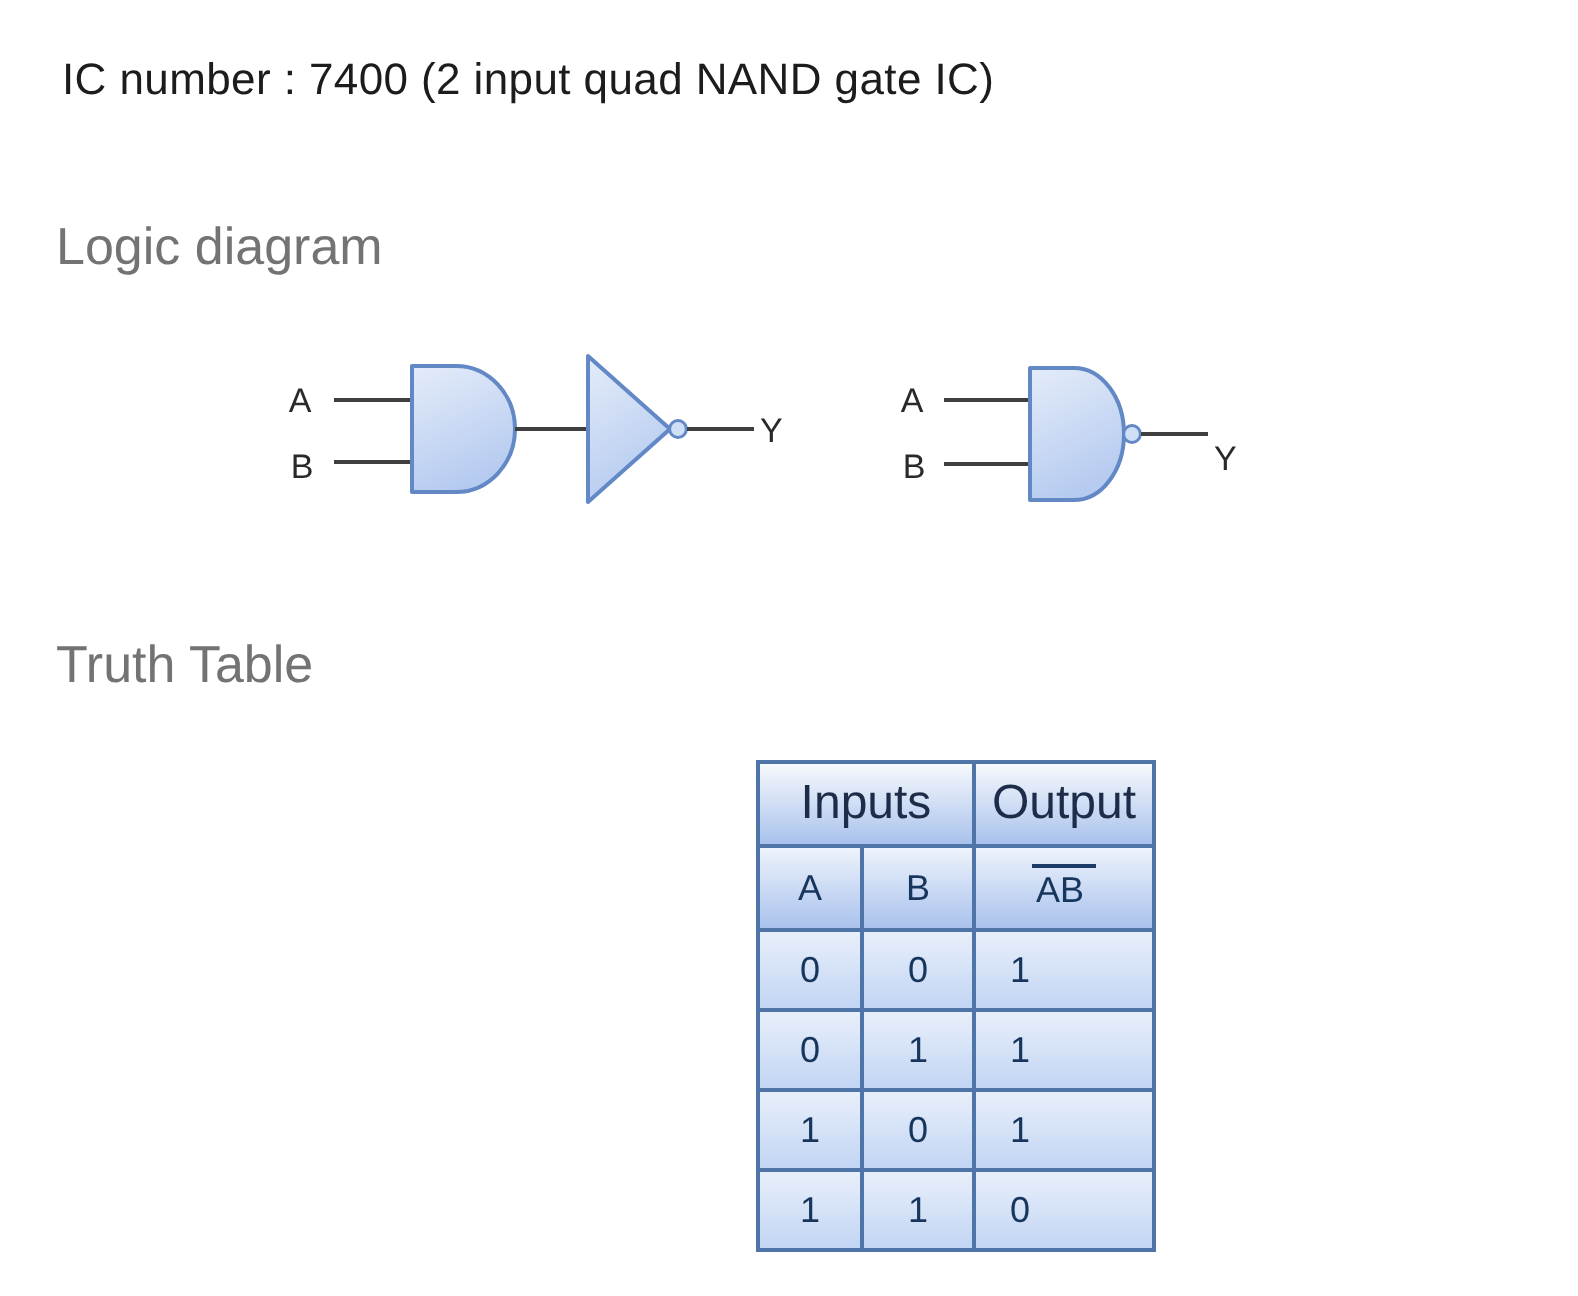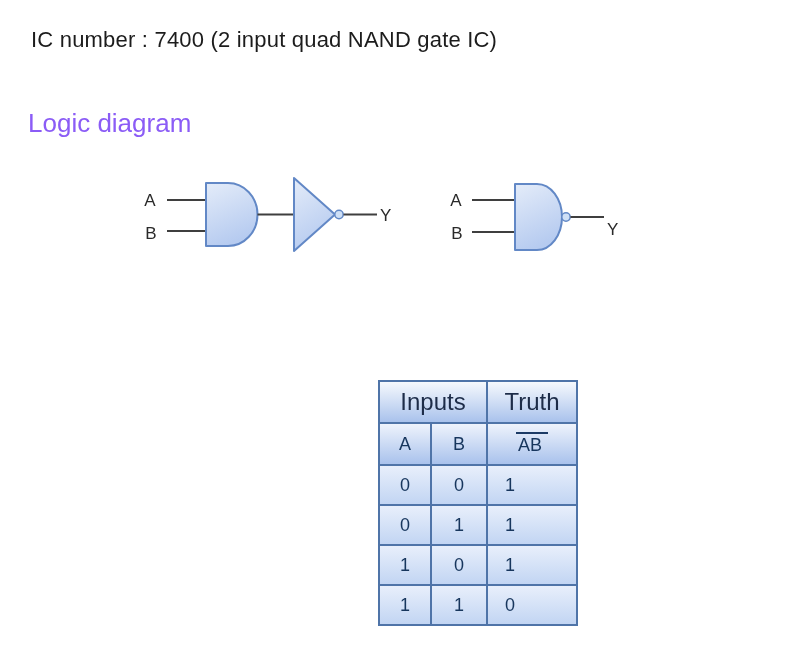--- a/index.html
+++ b/index.html
@@ -32,7 +32,7 @@
     margin: 0;
     font-size: 26px;
     font-weight: 400;
-    color: #8b5cf6;
+    color: #737373;
     white-space: nowrap;
   }
   .heading-logic { top: 108px; }

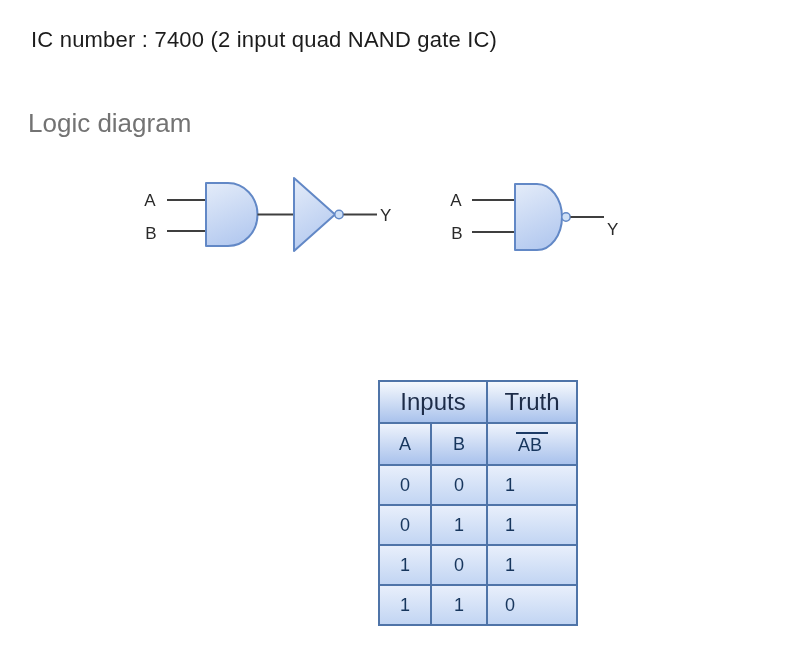--- a/index.html
+++ b/index.html
@@ -137,6 +137,7 @@
     </g>
   </svg>
 
+  <h2 class="section-heading heading-truth">Truth Table</h2>
 
   <table class="truth-table">
     <colgroup>

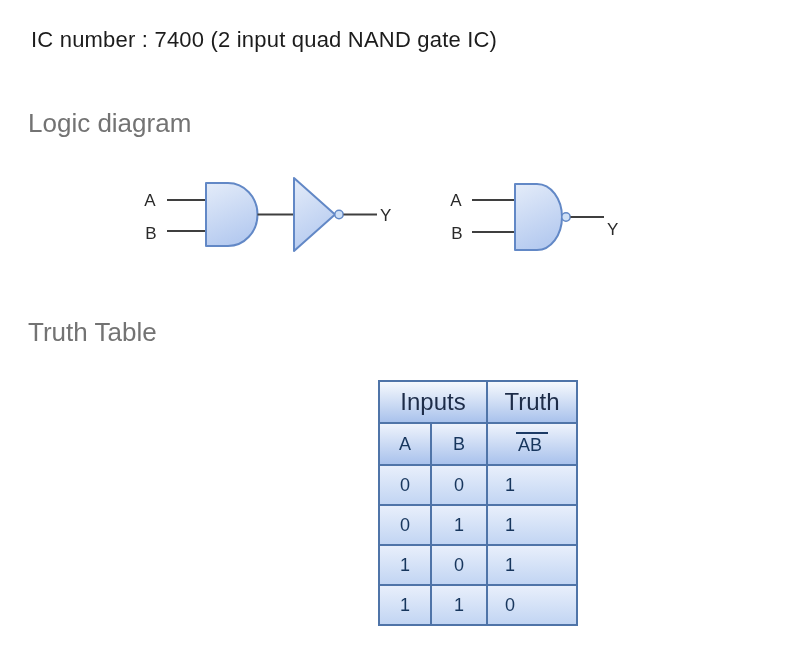--- a/index.html
+++ b/index.html
@@ -148,7 +148,7 @@
     <tbody>
         <tr class="group-row">
       <th colspan="2">Inputs</th>
-      <th>Truth</th>
+      <th>Output</th>
     </tr>
     <tr class="col-row">
       <th>A</th>

